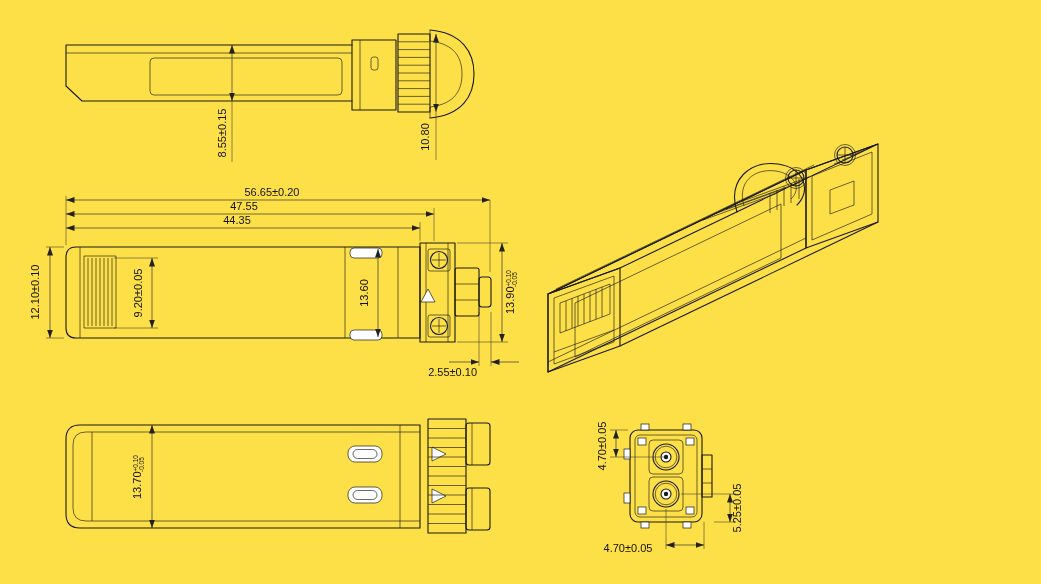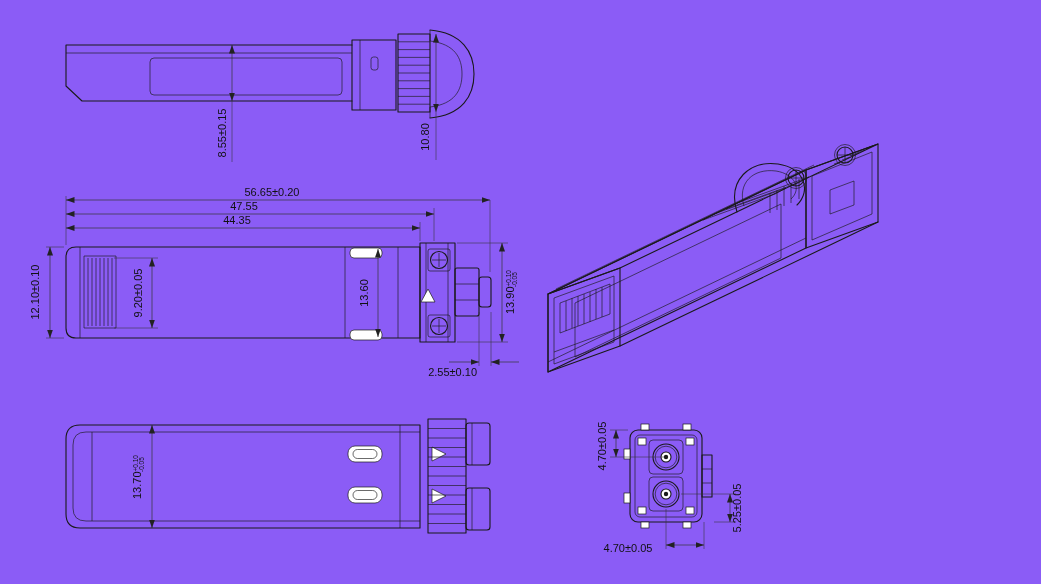--- a/index.html
+++ b/index.html
@@ -4,7 +4,7 @@
 <title>Transceiver Mechanical Outline Drawing</title>
 <style>
   html,body{margin:0;padding:0;background:#ffffff;}
-  .canvas{position:relative;width:1041px;height:584px;background:#8b5cf6;overflow:hidden;
+  .canvas{position:relative;width:1041px;height:584px;background:#fde047;overflow:hidden;
           font-family:"Liberation Sans",sans-serif;}
   svg{position:absolute;left:0;top:0;}
   .o  {fill:none;stroke:#1a1a1a;stroke-width:1.1;stroke-linejoin:round;stroke-linecap:round;}

